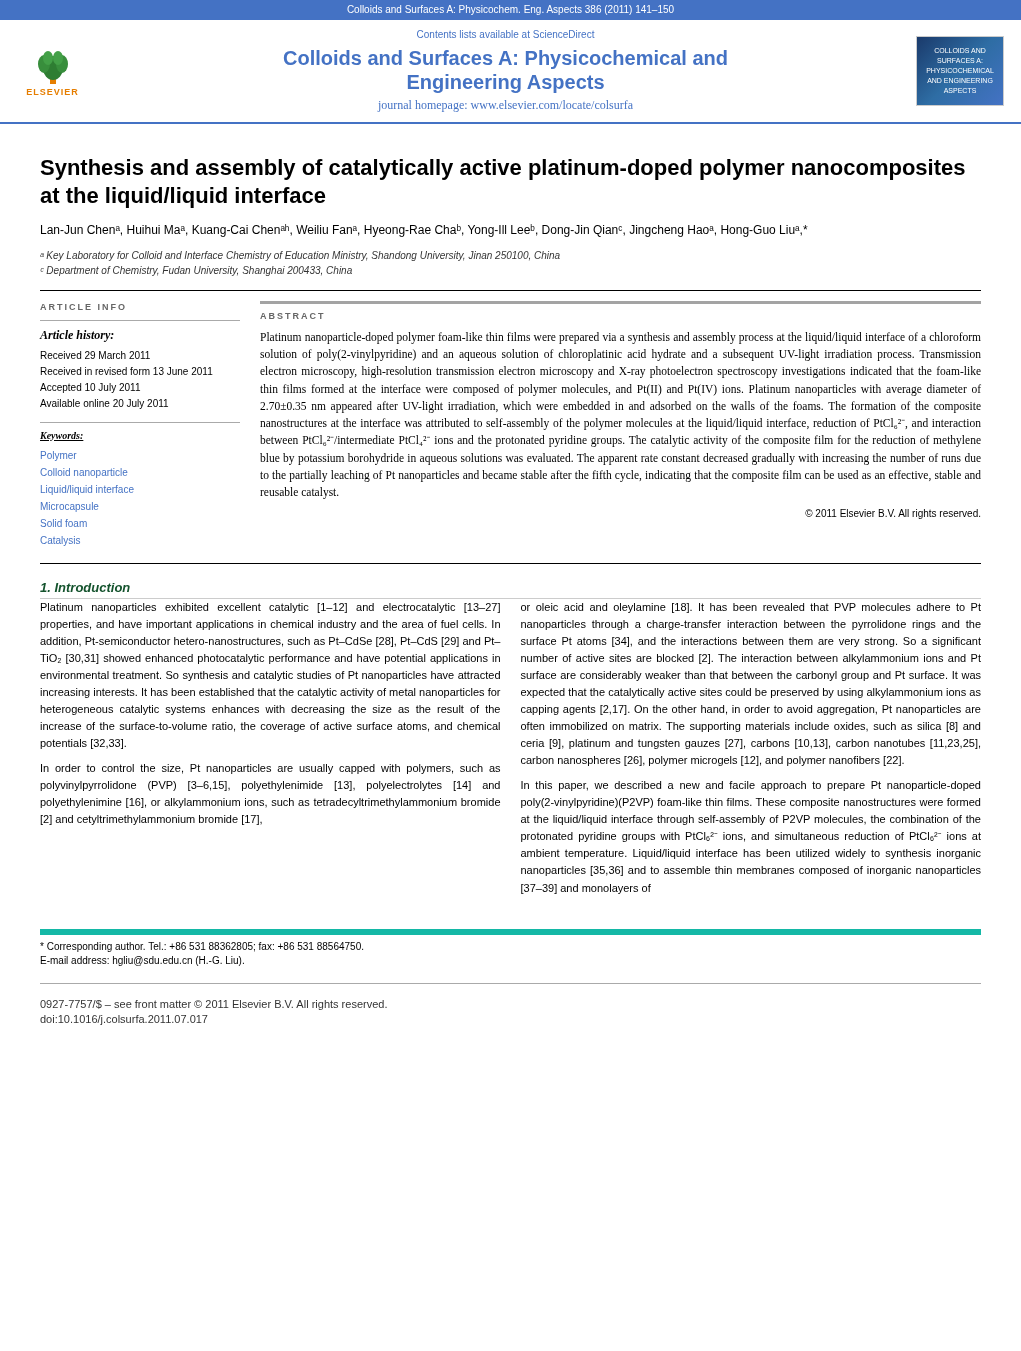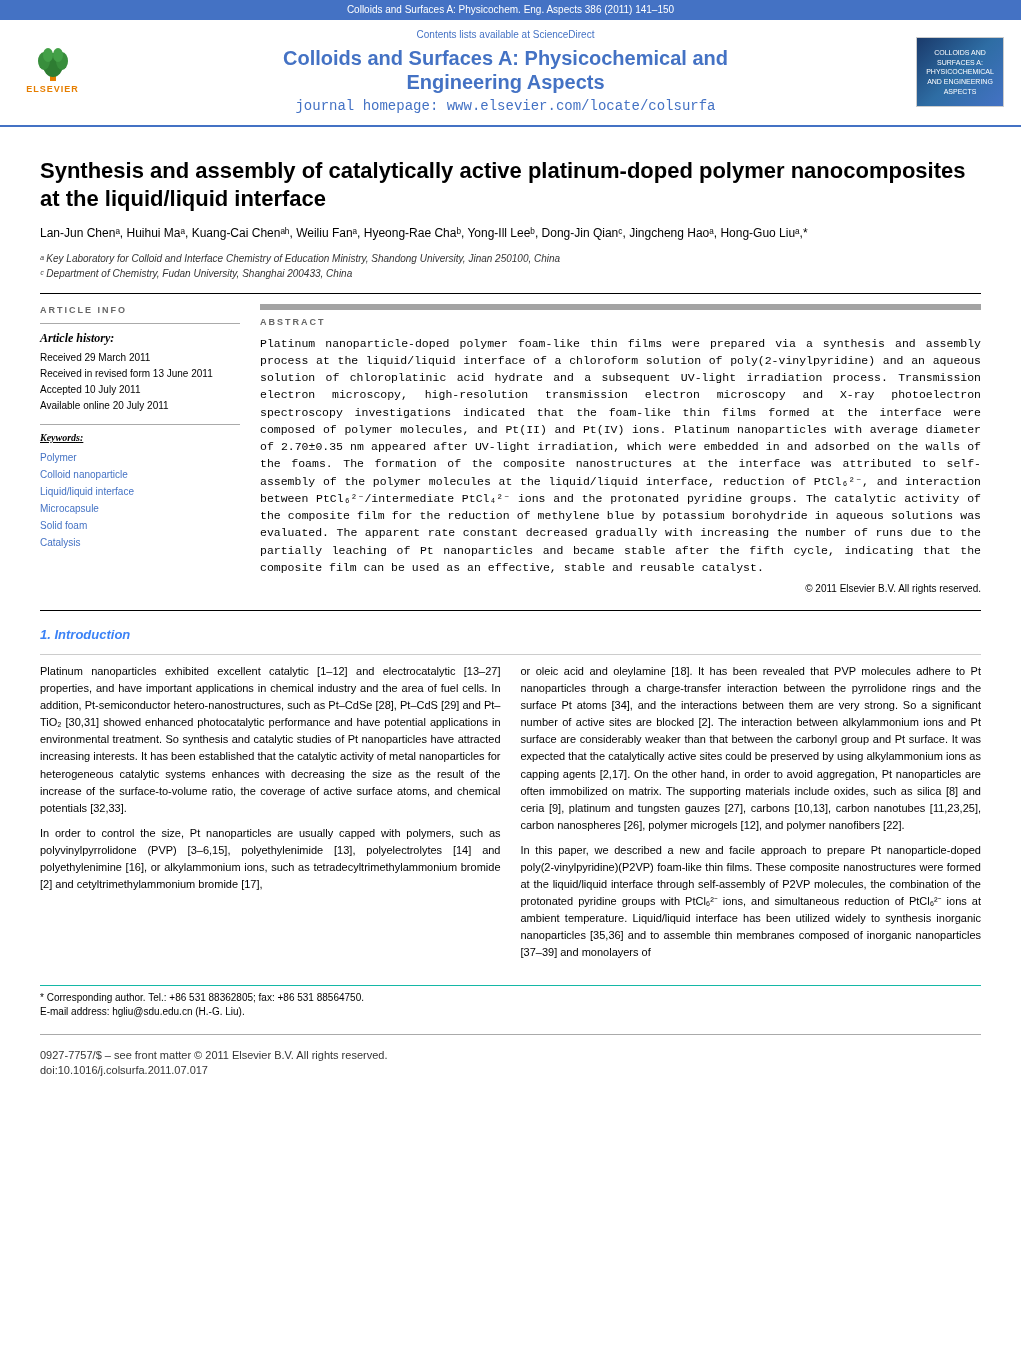--- a/index.html
+++ b/index.html
@@ -37,7 +37,7 @@
       display: flex;
       flex-direction: column;
       align-items: center;
-      justify-content: flex-start;
+      justify-content: flex-end;
     }
     .elsevier-text {
       font-size: 9px;

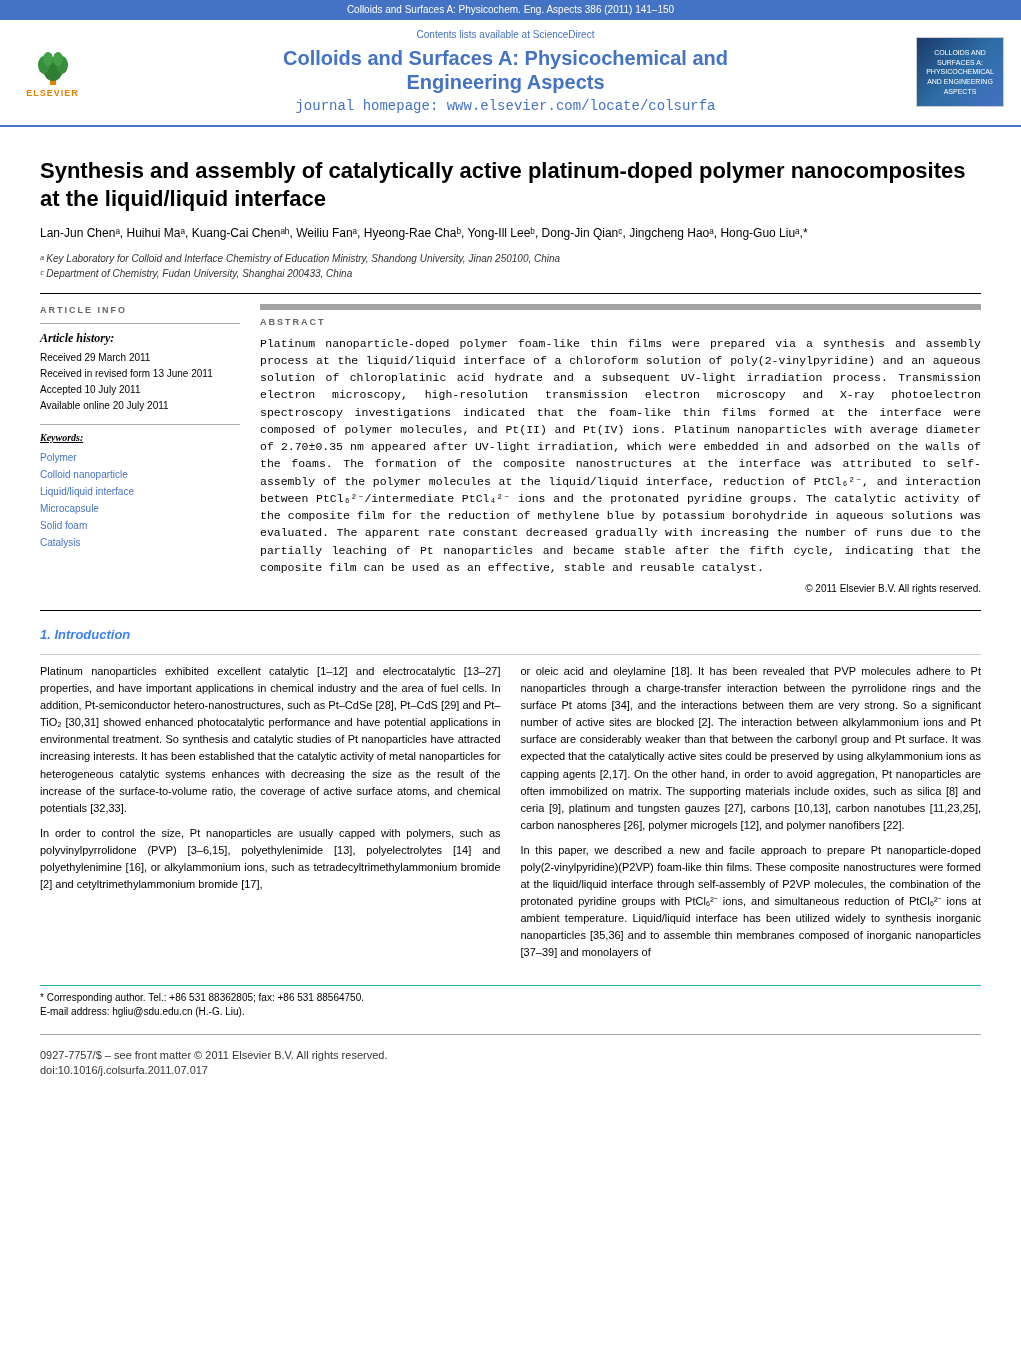--- a/index.html
+++ b/index.html
@@ -64,9 +64,9 @@
       line-height: 1.2;
     }
     .journal-homepage {
-      font-size: 14px;
+      font-size: 12px;
       color: #4472c4;
-      font-family: Liberation Mono, monospace;
+      font-family: Liberation Serif, serif;
       margin-top: 3px;
     }
     .journal-header-right {

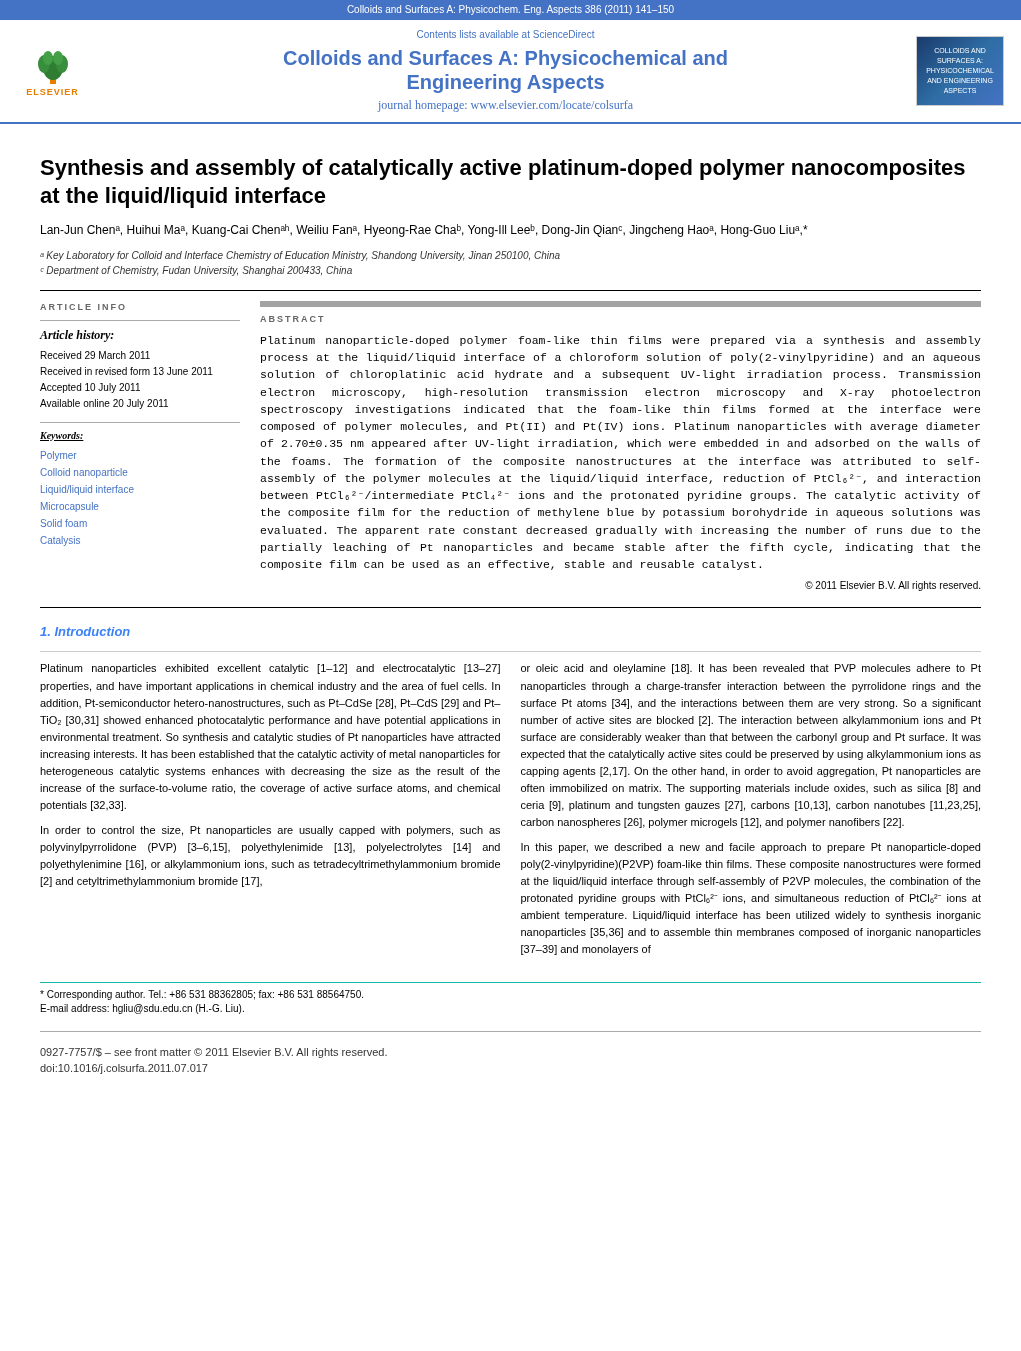--- a/index.html
+++ b/index.html
@@ -172,7 +172,7 @@
       font-family: Arial, sans-serif;
     }
     .abstract-section {
-      border-top: 6px solid #a3a3a3;
+      border-top: 3px solid #a3a3a3;
       padding-top: 6px;
     }
     .abstract-text {

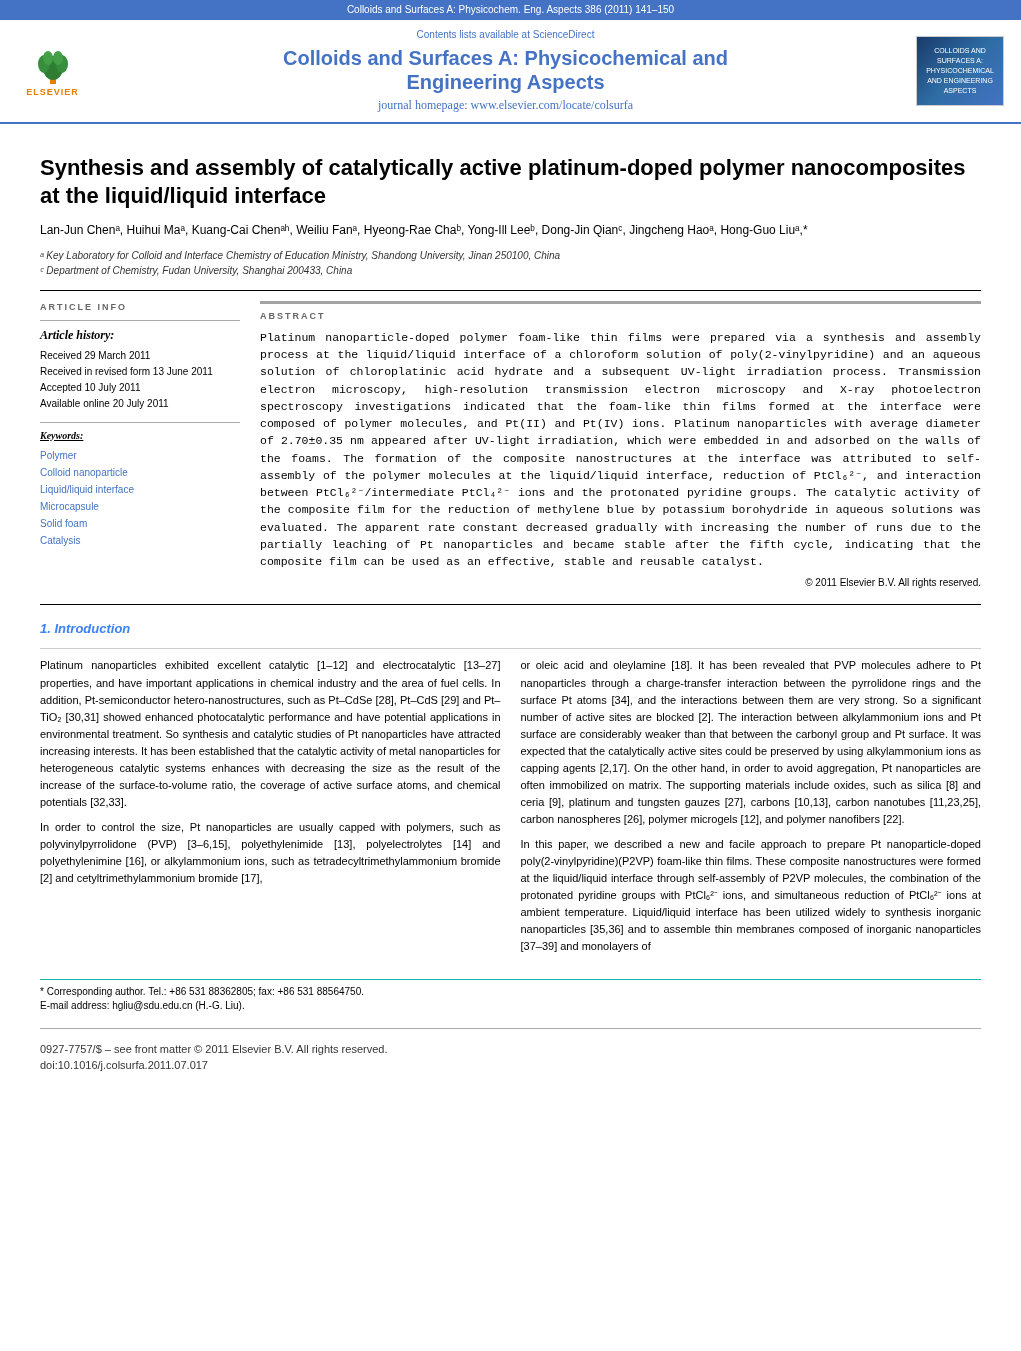--- a/index.html
+++ b/index.html
@@ -179,7 +179,7 @@
       font-size: 11.5px;
       line-height: 1.5;
       text-align: justify;
-      font-family: Liberation Mono, monospace;
+      font-family: Liberation Serif, serif;
     }
     .copyright-line {
       text-align: right;

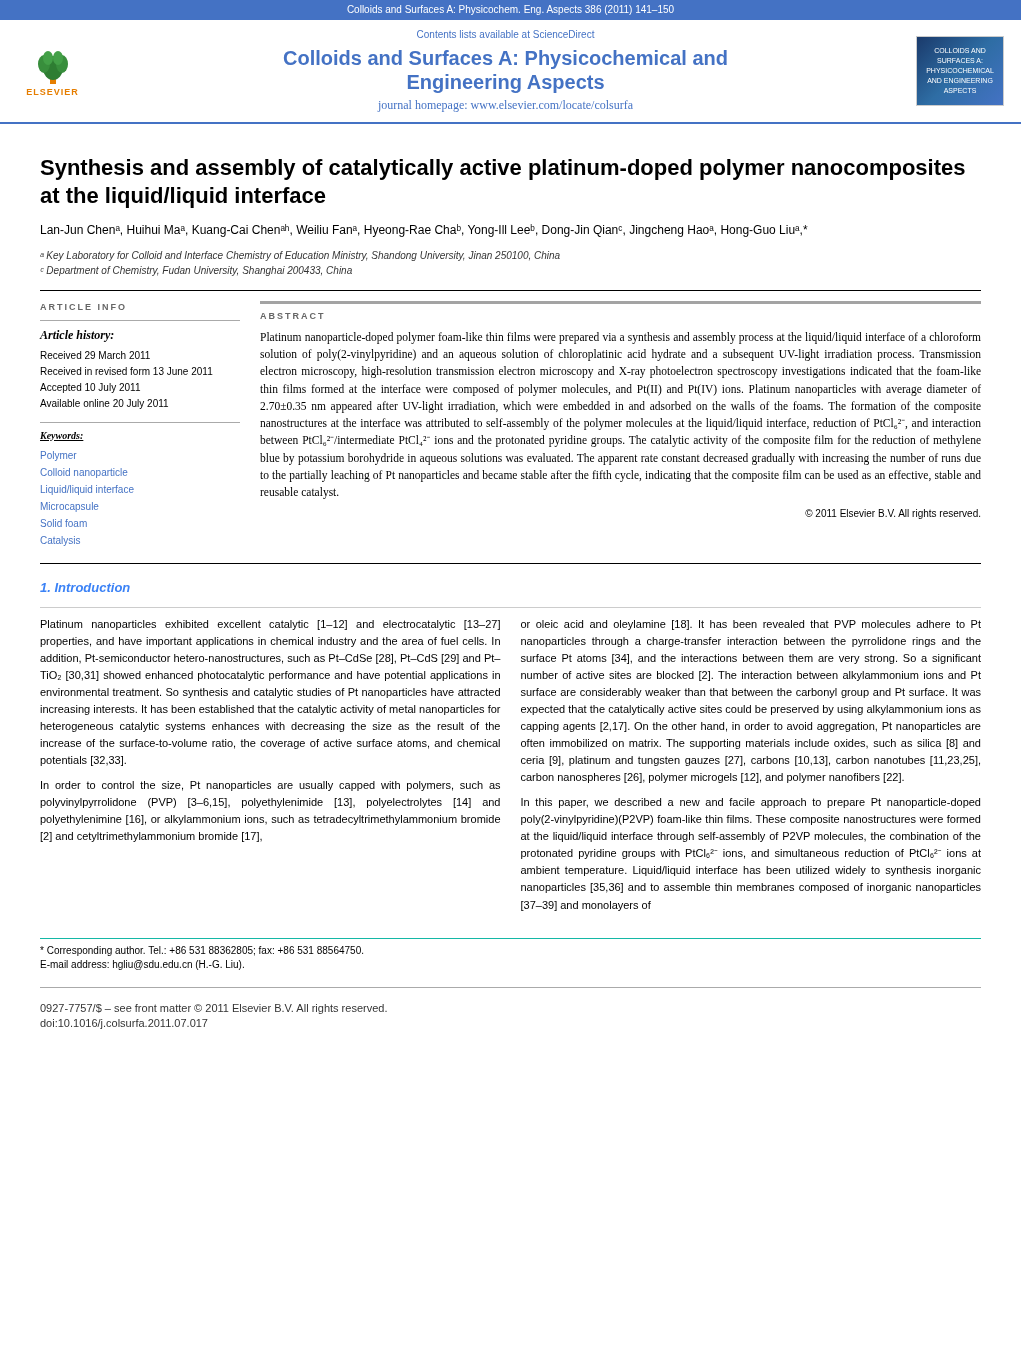--- a/index.html
+++ b/index.html
@@ -194,11 +194,11 @@
       font-size: 13px;
       font-weight: bold;
       font-style: italic;
-      color: #3b82f6;
-      margin-bottom: 8px;
+      color: #14532d;
+      margin-bottom: 0;
       font-family: Arial, sans-serif;
       border-bottom: 1px solid #ccc;
-      padding-bottom: 10px;
+      padding-bottom: 1px;
     }
     .body-columns {
       display: flex;

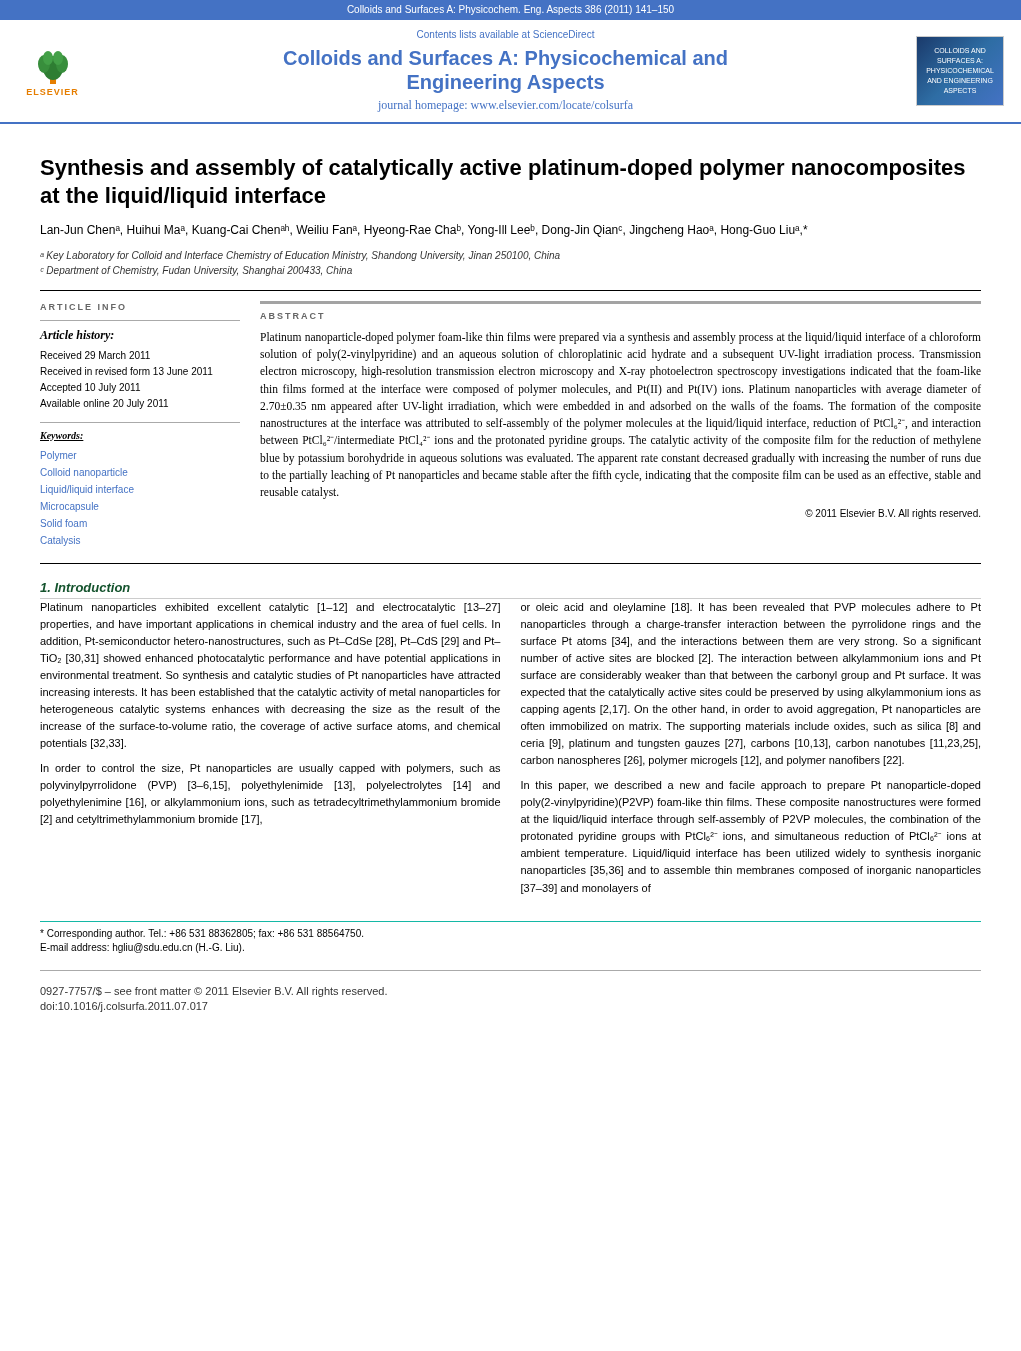--- a/index.html
+++ b/index.html
@@ -215,8 +215,8 @@
       margin-bottom: 8px;
     }
     .footnote-area {
-      border-top: 1px solid #14b8a6;
-      margin-top: 16px;
+      border-top: 6px solid #14b8a6;
+      margin-top: 24px;
       padding-top: 5px;
       font-size: 10px;
       font-family: Arial, sans-serif;

